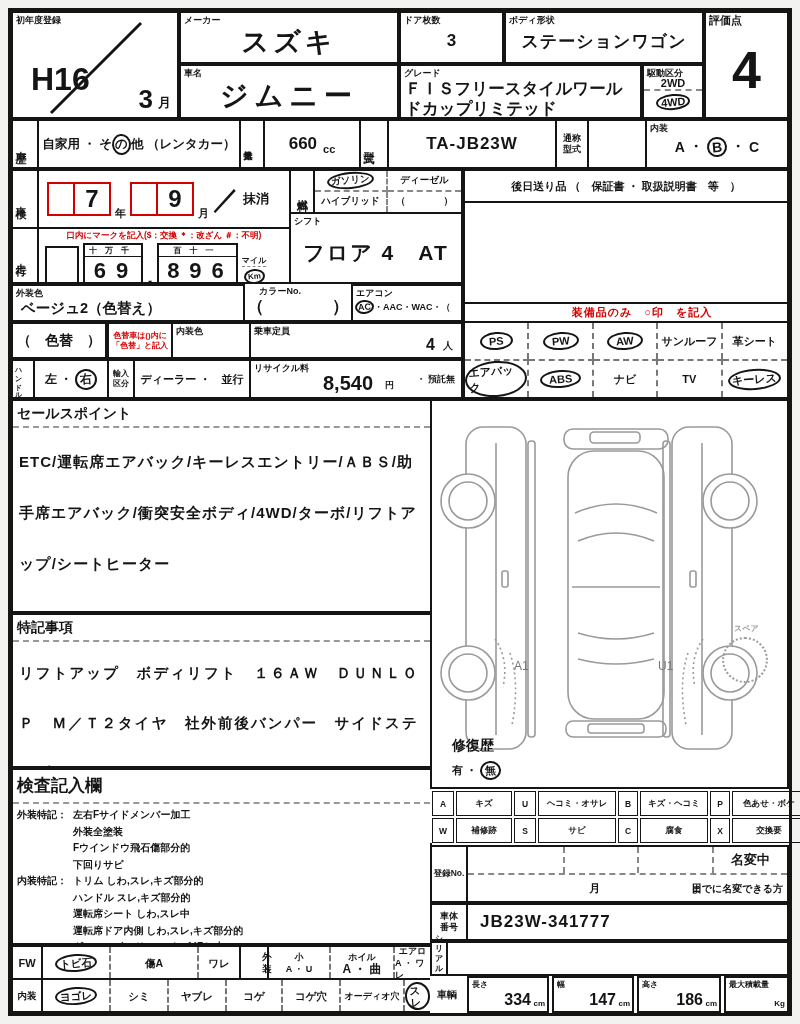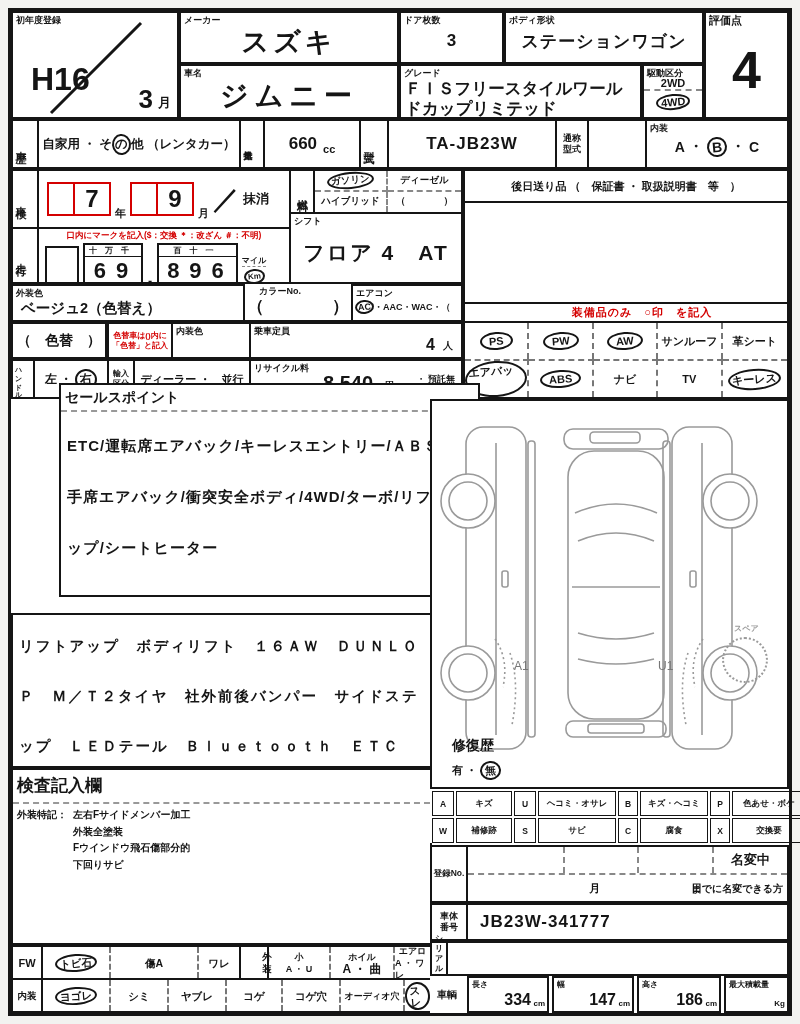--- a/index.html
+++ b/index.html
@@ -282,7 +282,7 @@
       </div>
   </div>
 
-  <div class="box" style="left:0;top:372px;width:421px;height:214px;margin-left:48px;">
+  <div class="box" style="left:0;top:388px;width:421px;height:214px;">
     <div class="sec-hdr">セールスポイント</div>
     <div class="sales-txt">ETC/運転席エアバック/キーレスエントリー/ＡＢＳ/助手席エアバック/衝突安全ボディ/4WD/ターボ/リフトアップ/シートヒーター</div>
   </div>

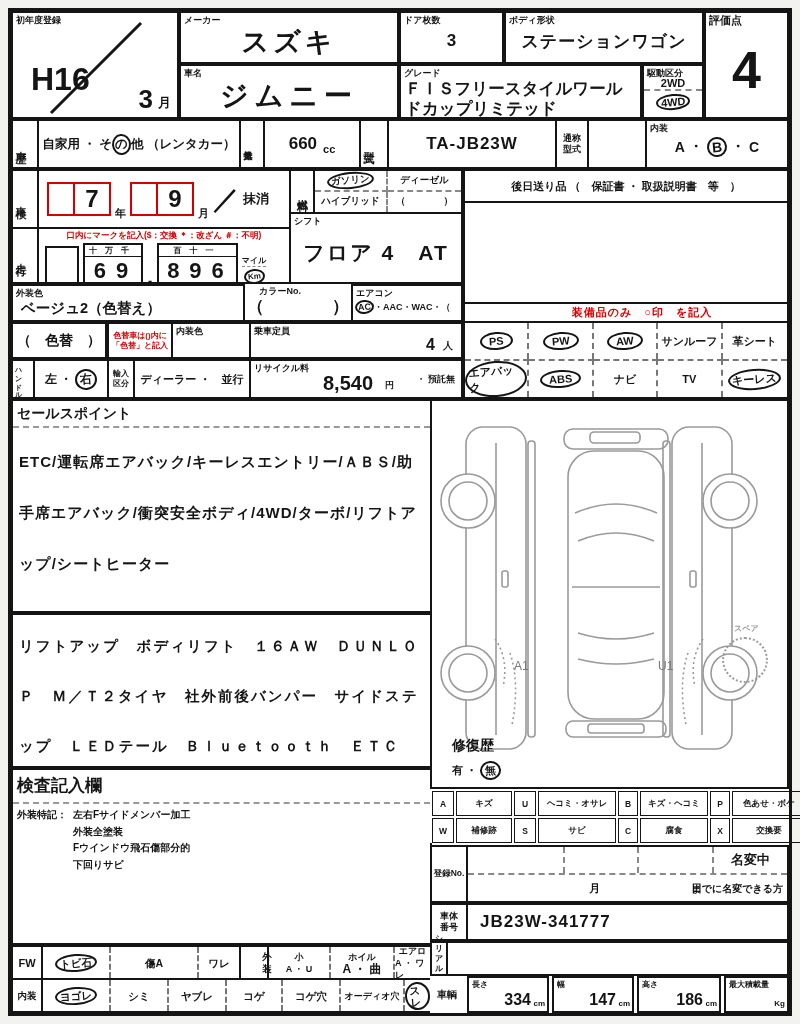--- a/index.html
+++ b/index.html
@@ -288,6 +288,7 @@
   </div>
 
   <div class="box" style="left:0;top:602px;width:421px;height:155px;">
+    <div class="sec-hdr">特記事項</div>
     <div class="tokki-txt">リフトアップ　ボディリフト　１６ＡＷ　ＤＵＮＬＯＰ　Ｍ／Ｔ２タイヤ　社外前後バンパー　サイドステップ　ＬＥＤテール　Ｂｌｕｅｔｏｏｔｈ　ＥＴＣ　キーレス　シートヒーター</div>
   </div>
 

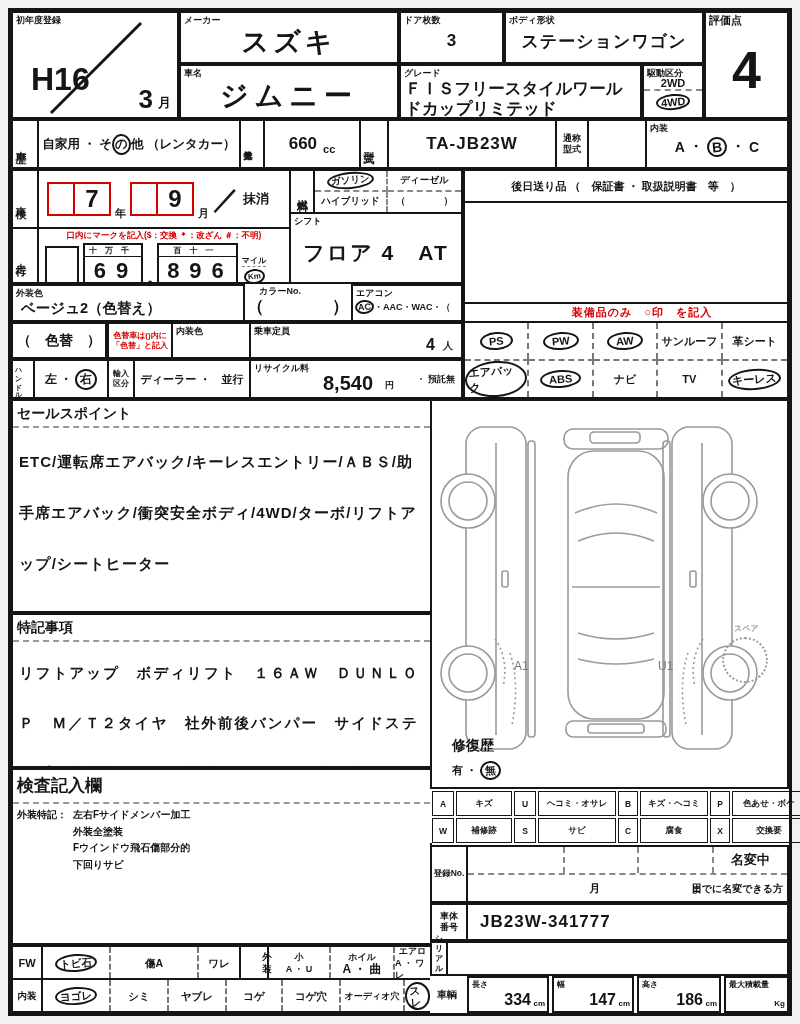--- a/index.html
+++ b/index.html
@@ -305,6 +305,7 @@
         </div>
       </div>
       <div class="kensa-blk">
+        <span class="kensa-lbl">内装特記：</span>
       </div>
     </div>
   </div>

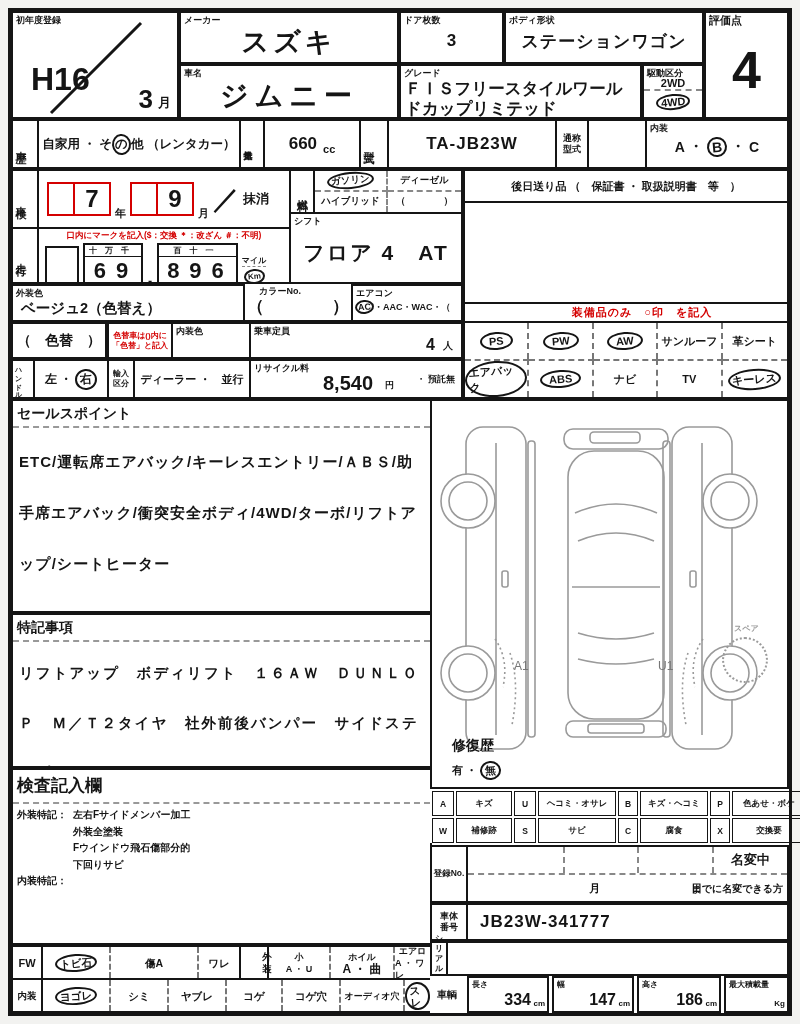--- a/index.html
+++ b/index.html
@@ -306,6 +306,14 @@
       </div>
       <div class="kensa-blk">
         <span class="kensa-lbl">内装特記：</span>
+        <div>
+          <div>トリム しわ,スレ,キズ部分的</div>
+          <div>ハンドル スレ,キズ部分的</div>
+          <div>運転席シート しわ,スレ中</div>
+          <div>運転席ドア内側 しわ,スレ,キズ部分的</div>
+          <div>ダッシュボード スレ,キズ,汚れ小</div>
+          <div>後部座席 スレ,キズ,汚れ部分的</div>
+        </div>
       </div>
     </div>
   </div>

